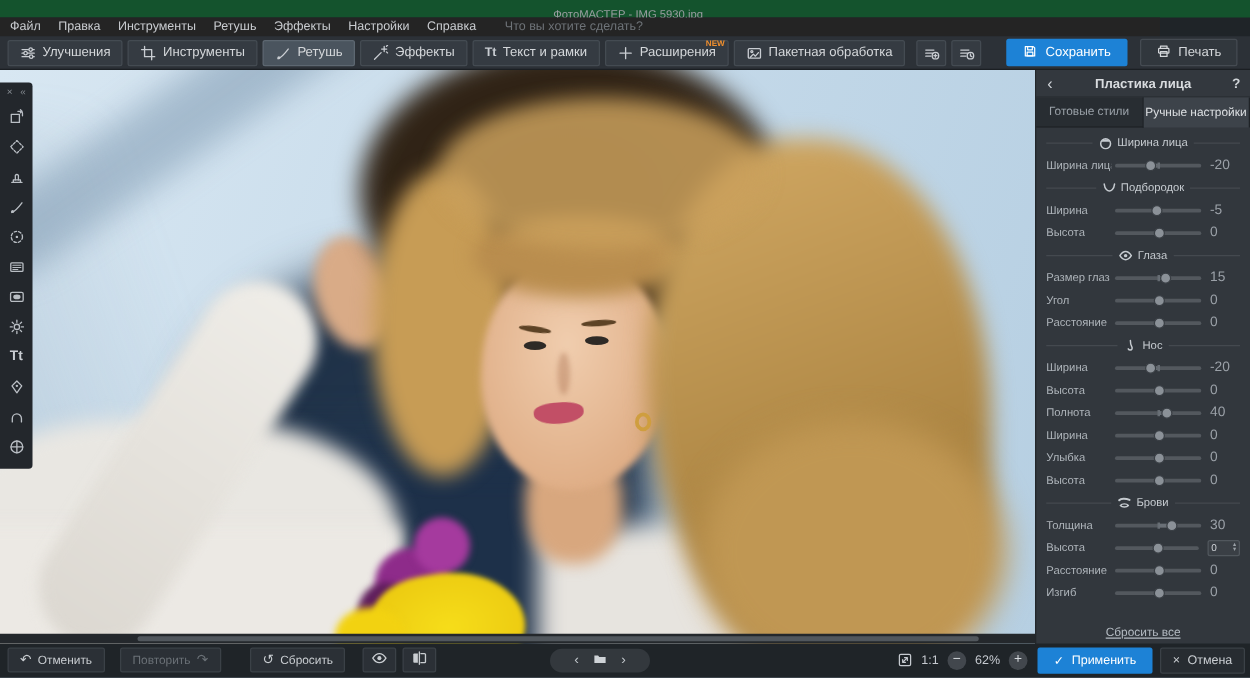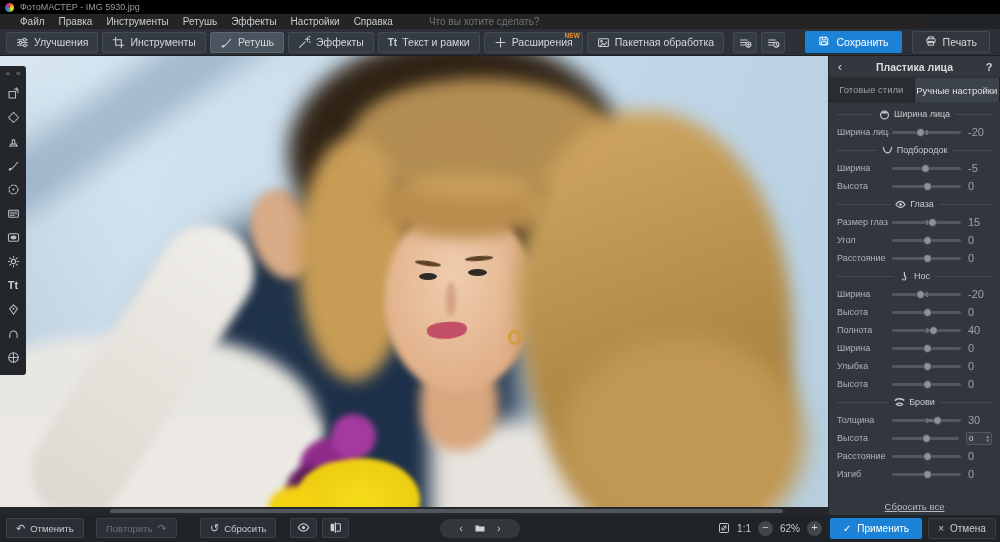--- a/index.html
+++ b/index.html
@@ -8,8 +8,8 @@
   *{box-sizing:border-box;}
 
   
-  .titlebar{position:absolute;left:0;top:0;width:1000px;height:14px;background:#000000;
-    display:flex;align-items:center;gap:6px;padding-left:5px;}
+  .titlebar{position:absolute;left:0;top:0;width:1000px;height:14px;background:#14532d;
+    display:flex;align-items:center;gap:6px;padding-left:5px;flex-direction:column;}
   .logo{width:9px;height:9px;border-radius:50%;
     background:conic-gradient(#e23a2e,#f2a12c,#ffe93a,#58b847,#2b7fd4,#8e3a9e,#e23a2e);}
   .tb-title{font-size:9px;color:#9a9da1;}

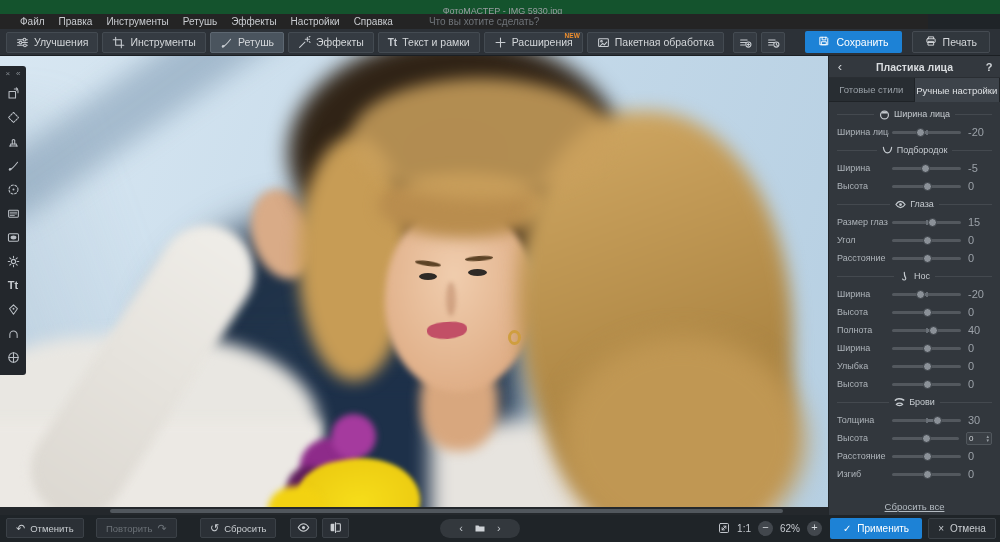--- a/index.html
+++ b/index.html
@@ -16,7 +16,7 @@
 
   
   .menubar{position:absolute;left:0;top:14px;width:928px;height:15px;background:#242424;
-    display:flex;align-items:center;padding-left:20px;}
+    display:flex;align-items:center;padding-left:8px;}
   .menu-item{font-size:10px;color:#c9ccd0;margin-right:14px;cursor:default;}
   .searchbox{display:flex;align-items:flex-end;gap:5px;margin-left:17px;color:#70757a;}
   .s-ph{font-size:10px;color:#6e7378;}

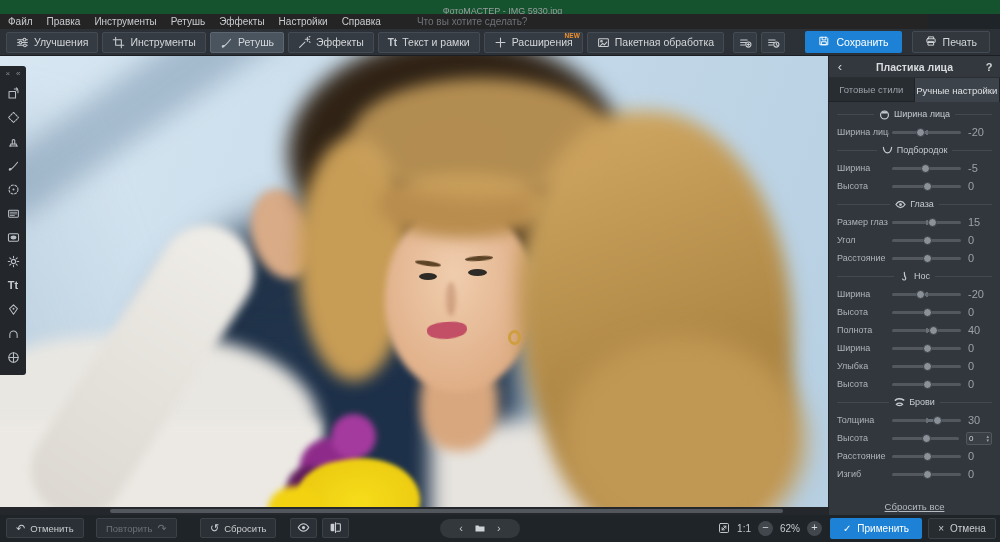--- a/index.html
+++ b/index.html
@@ -18,7 +18,7 @@
   .menubar{position:absolute;left:0;top:14px;width:928px;height:15px;background:#242424;
     display:flex;align-items:center;padding-left:8px;}
   .menu-item{font-size:10px;color:#c9ccd0;margin-right:14px;cursor:default;}
-  .searchbox{display:flex;align-items:flex-end;gap:5px;margin-left:17px;color:#70757a;}
+  .searchbox{display:flex;align-items:flex-end;gap:5px;margin-left:4px;color:#70757a;}
   .s-ph{font-size:10px;color:#6e7378;}
 
   

